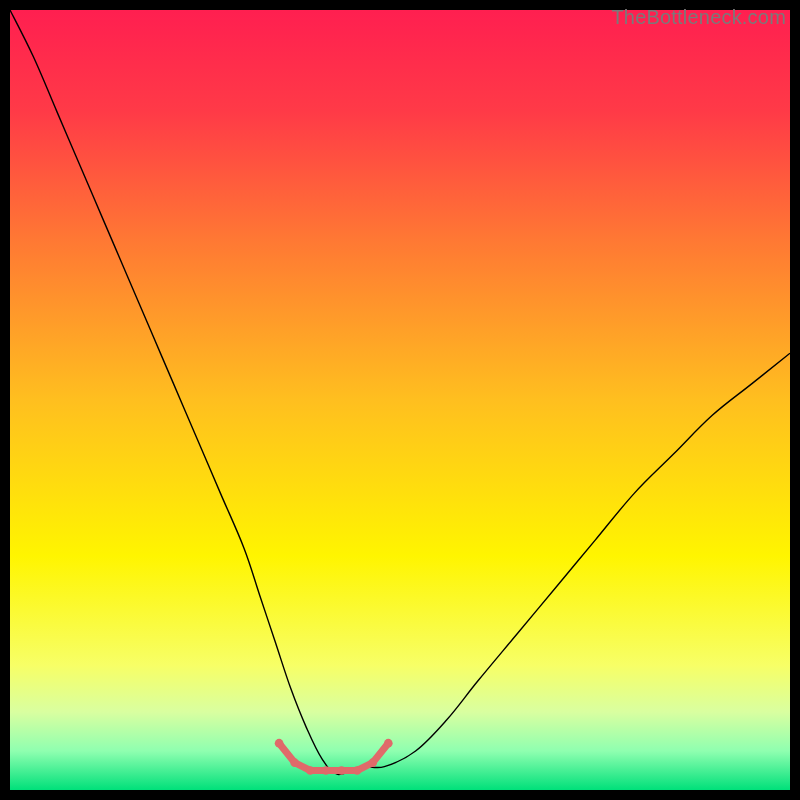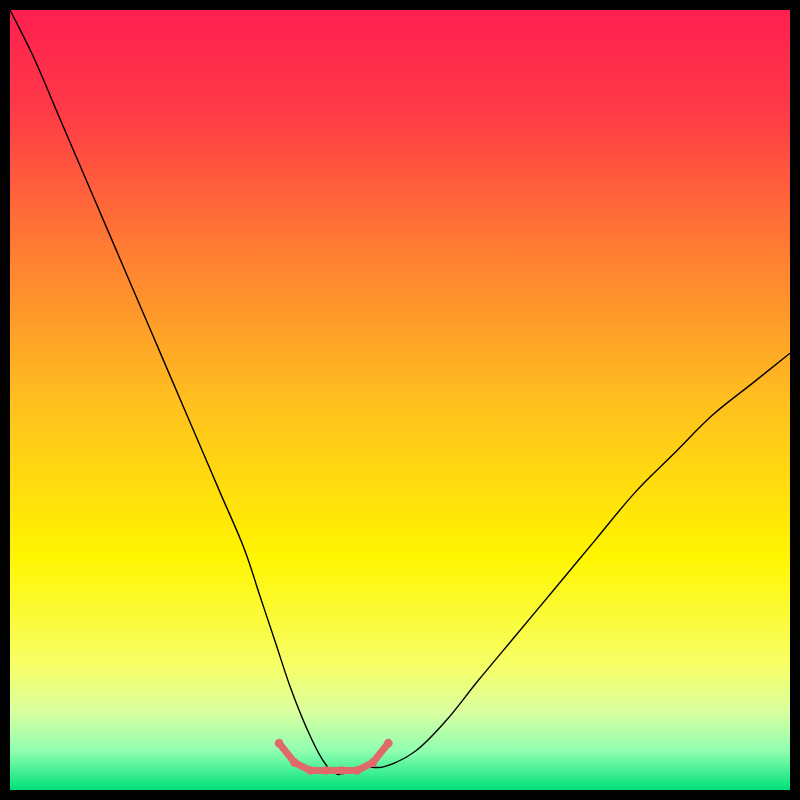--- a/index.html
+++ b/index.html
@@ -70,6 +70,7 @@
       </g>
   </svg>
 
+  <div class="watermark">TheBottleneck.com</div>
 </div>
 
 </body></html>

